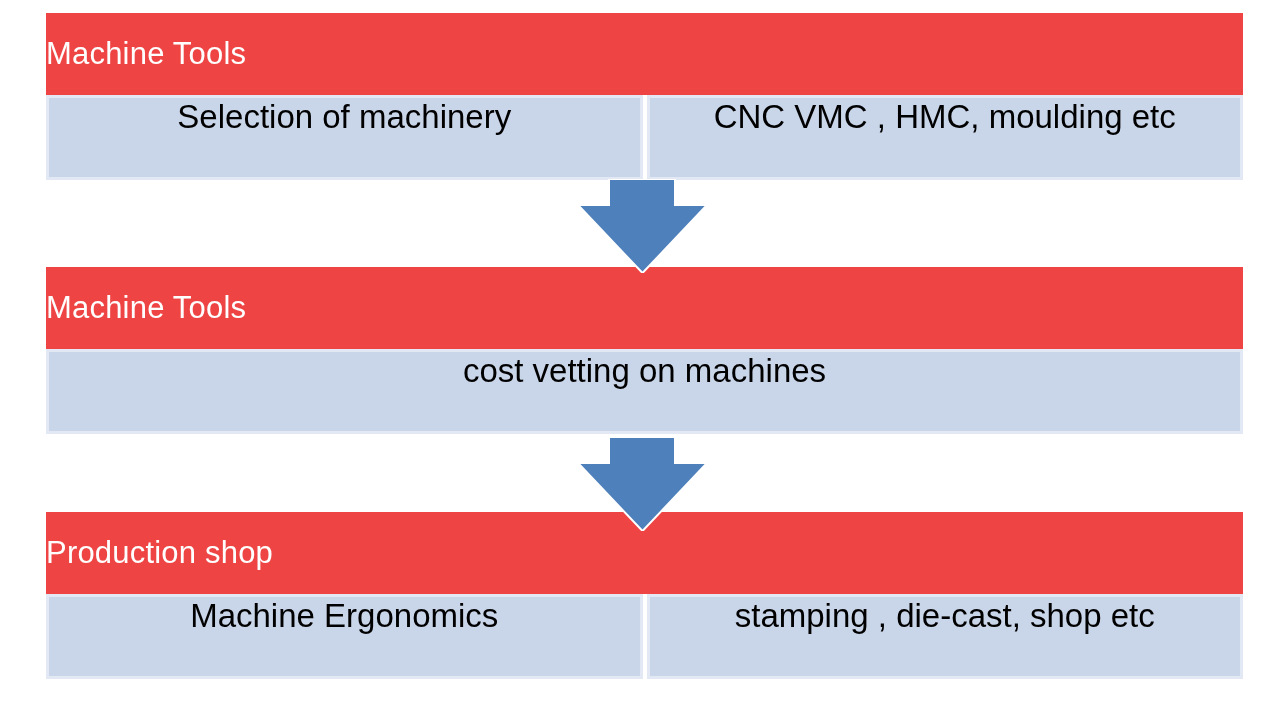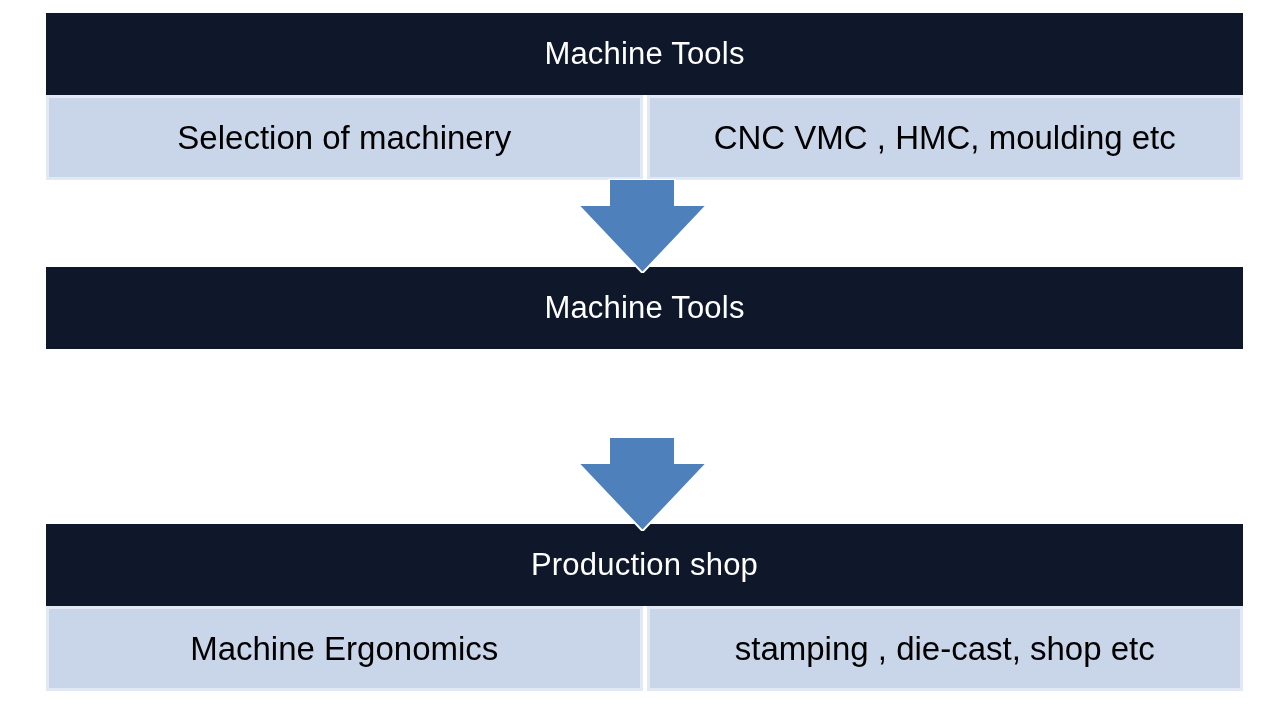--- a/index.html
+++ b/index.html
@@ -22,12 +22,12 @@
   }
   .block-header {
     height: 82px;
-    background: #0f172a;
+    background: #ef4444;
     color: #ffffff;
     font-size: 31px;
     display: flex;
     align-items: center;
-    justify-content: center;
+    justify-content: flex-start;
     letter-spacing: 0.2px;
   }
   .block-body {

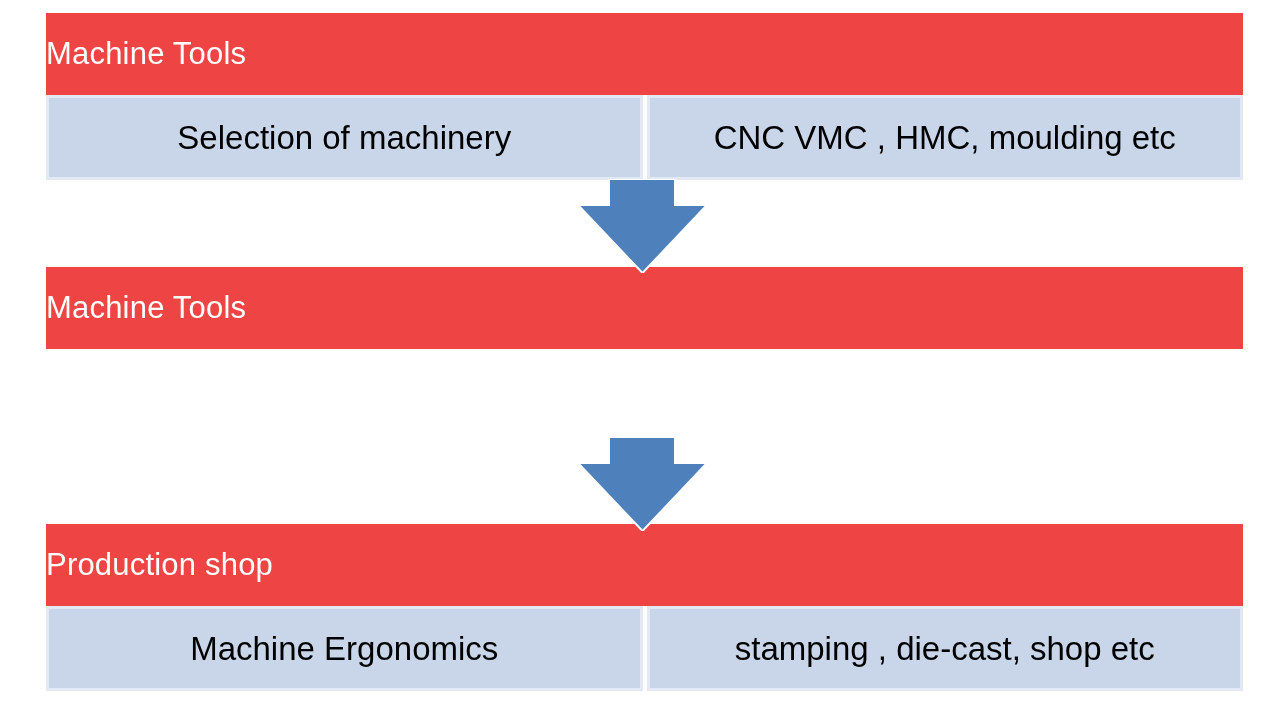--- a/index.html
+++ b/index.html
@@ -42,7 +42,7 @@
     color: #000000;
     font-size: 33px;
     display: flex;
-    align-items: center;
+    align-items: flex-start;
     justify-content: center;
     box-sizing: border-box;
   }

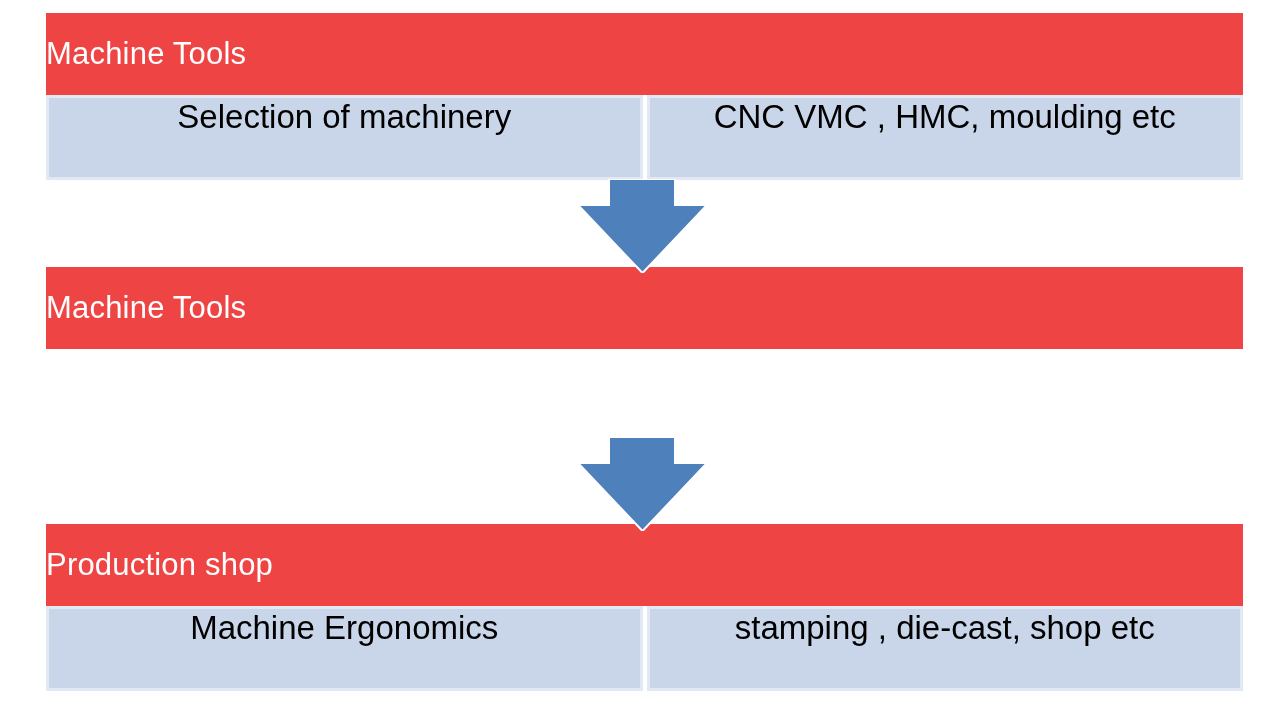--- a/index.html
+++ b/index.html
@@ -90,6 +90,9 @@
       <span>Machine Tools</span>
     </div>
     <div class="block-body">
+      <div class="cell">
+        <span>cost vetting on machines</span>
+      </div>
     </div>
   </div>
 

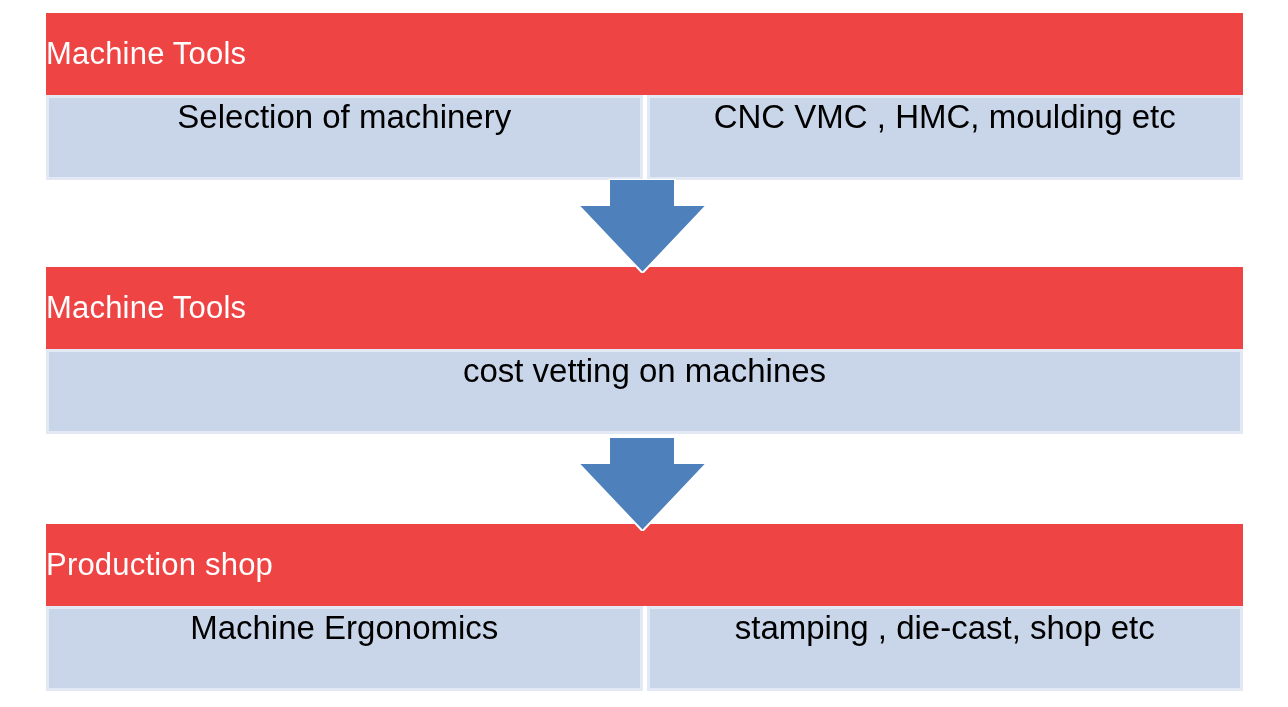--- a/index.html
+++ b/index.html
@@ -58,7 +58,7 @@
   .arrow svg { display: block; width: 100%; height: 100%; }
   .block-1 { top: 13px; }
   .block-2 { top: 267px; }
-  .block-3 { top: 524px; }
+  .block-3 { top: 512px; }
 </style>
 </head>
 <body>

